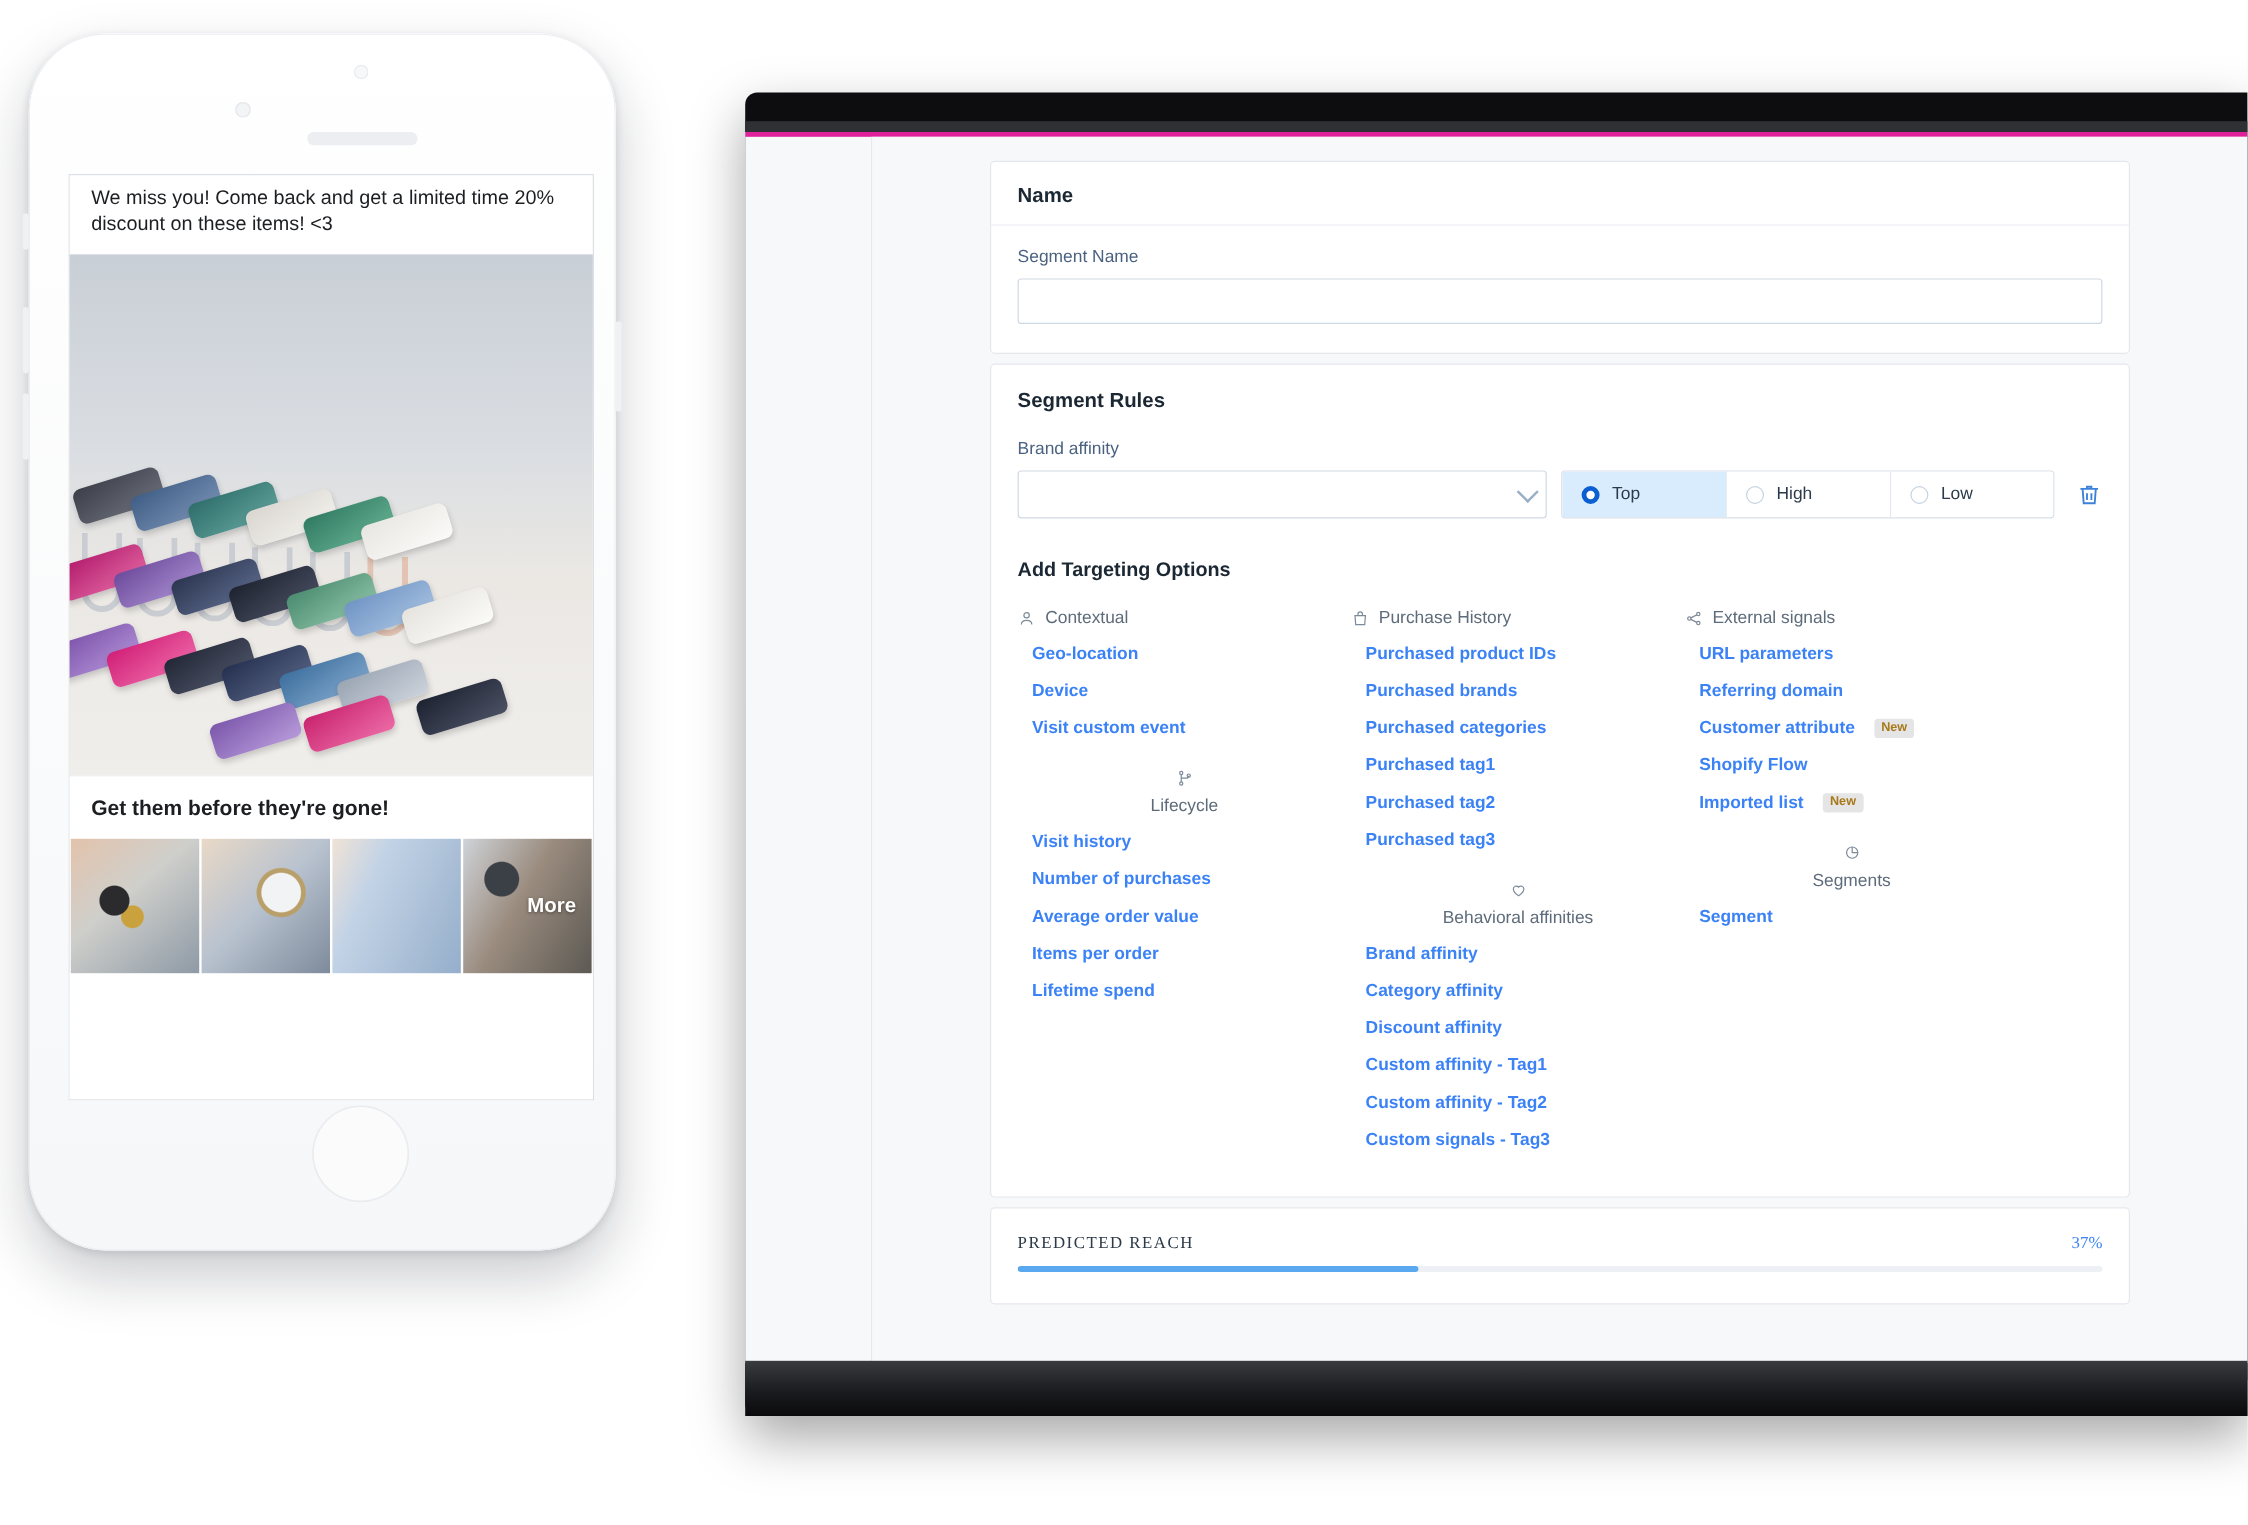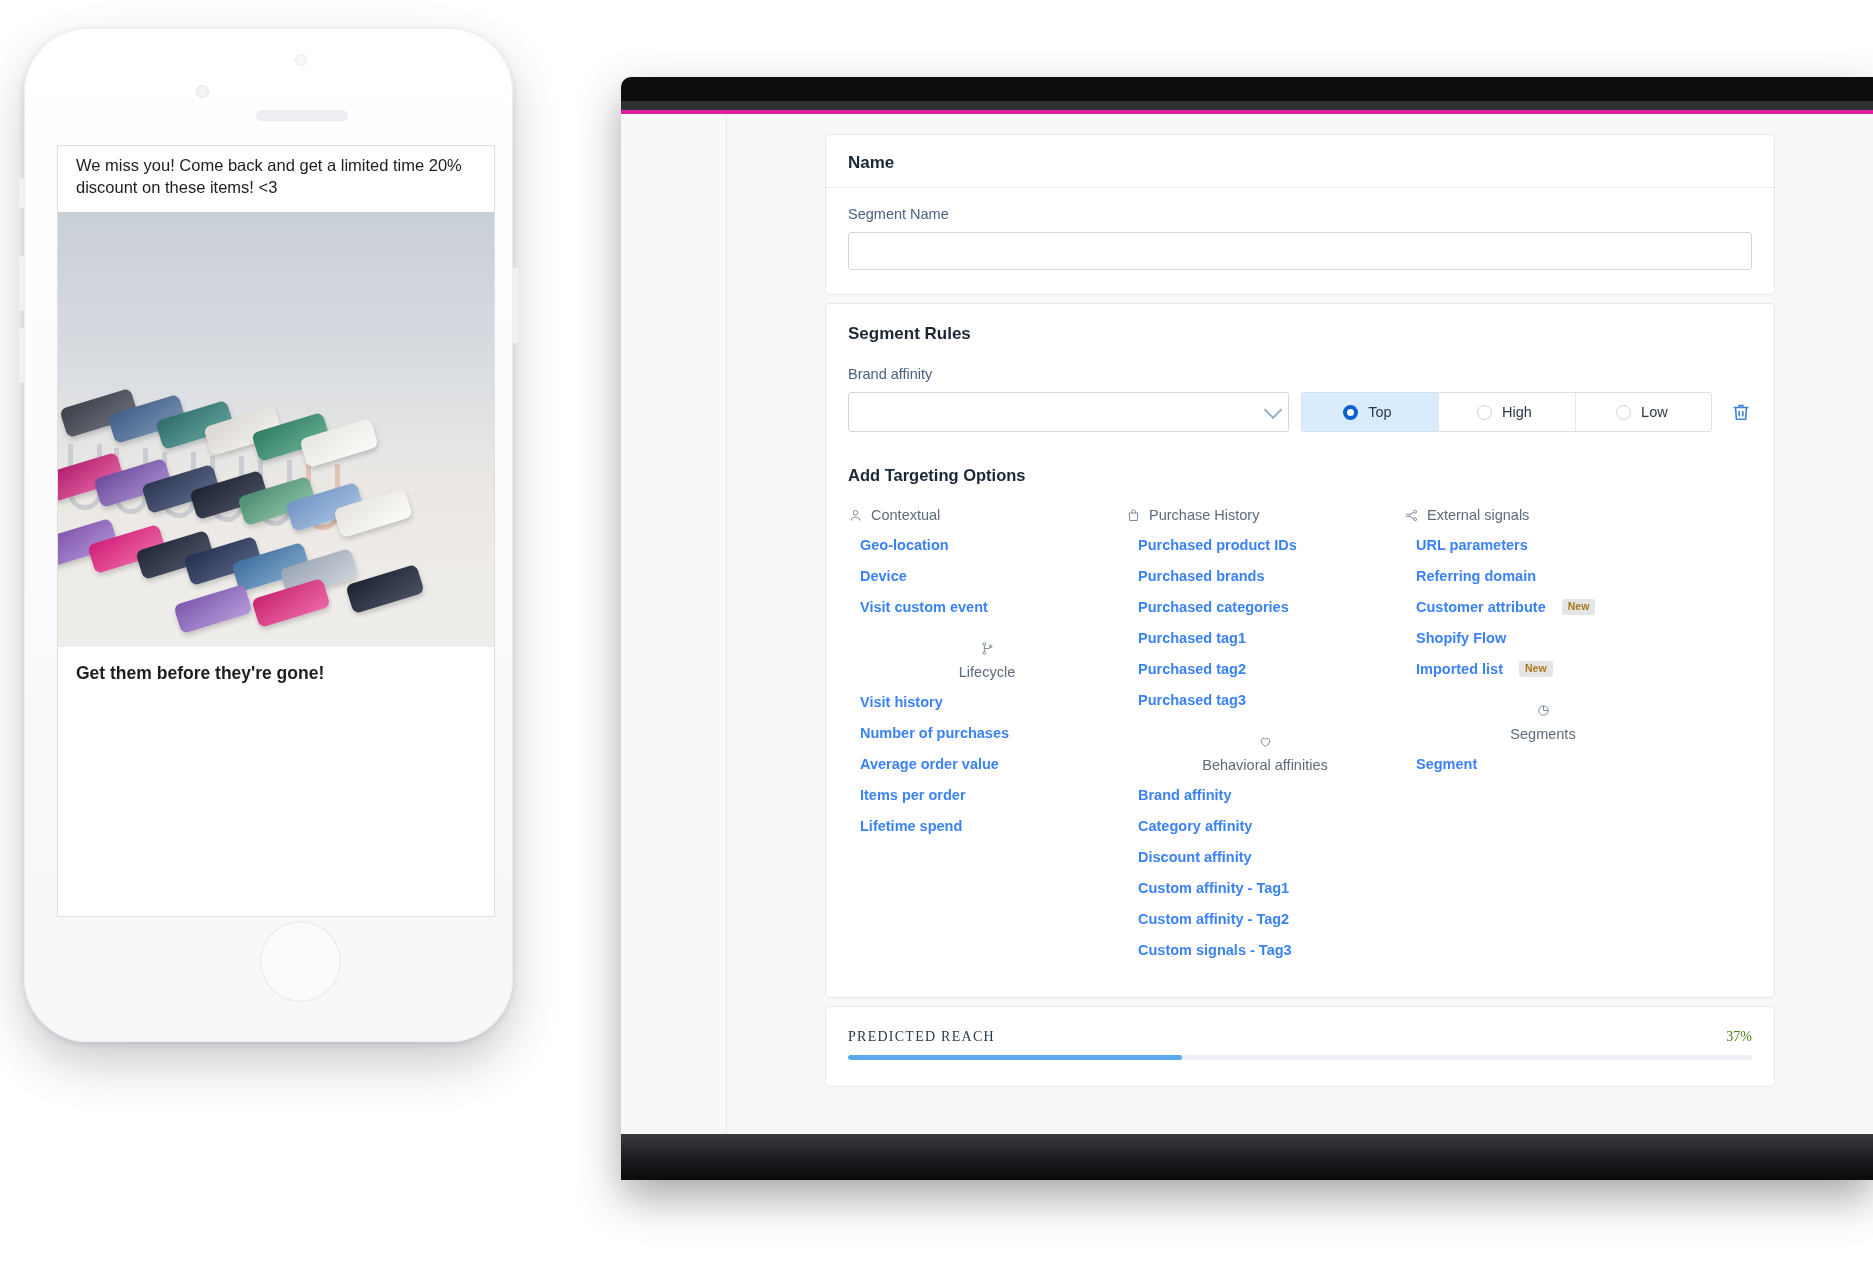--- a/index.html
+++ b/index.html
@@ -143,7 +143,6 @@
     background: #fff;
     border-right: 1px solid #e2e8ef;
     cursor: pointer;
-    justify-content: center;
   }
   .seg:last-child { border-right: none; }
   .seg.active { background: #d9ecfd; }

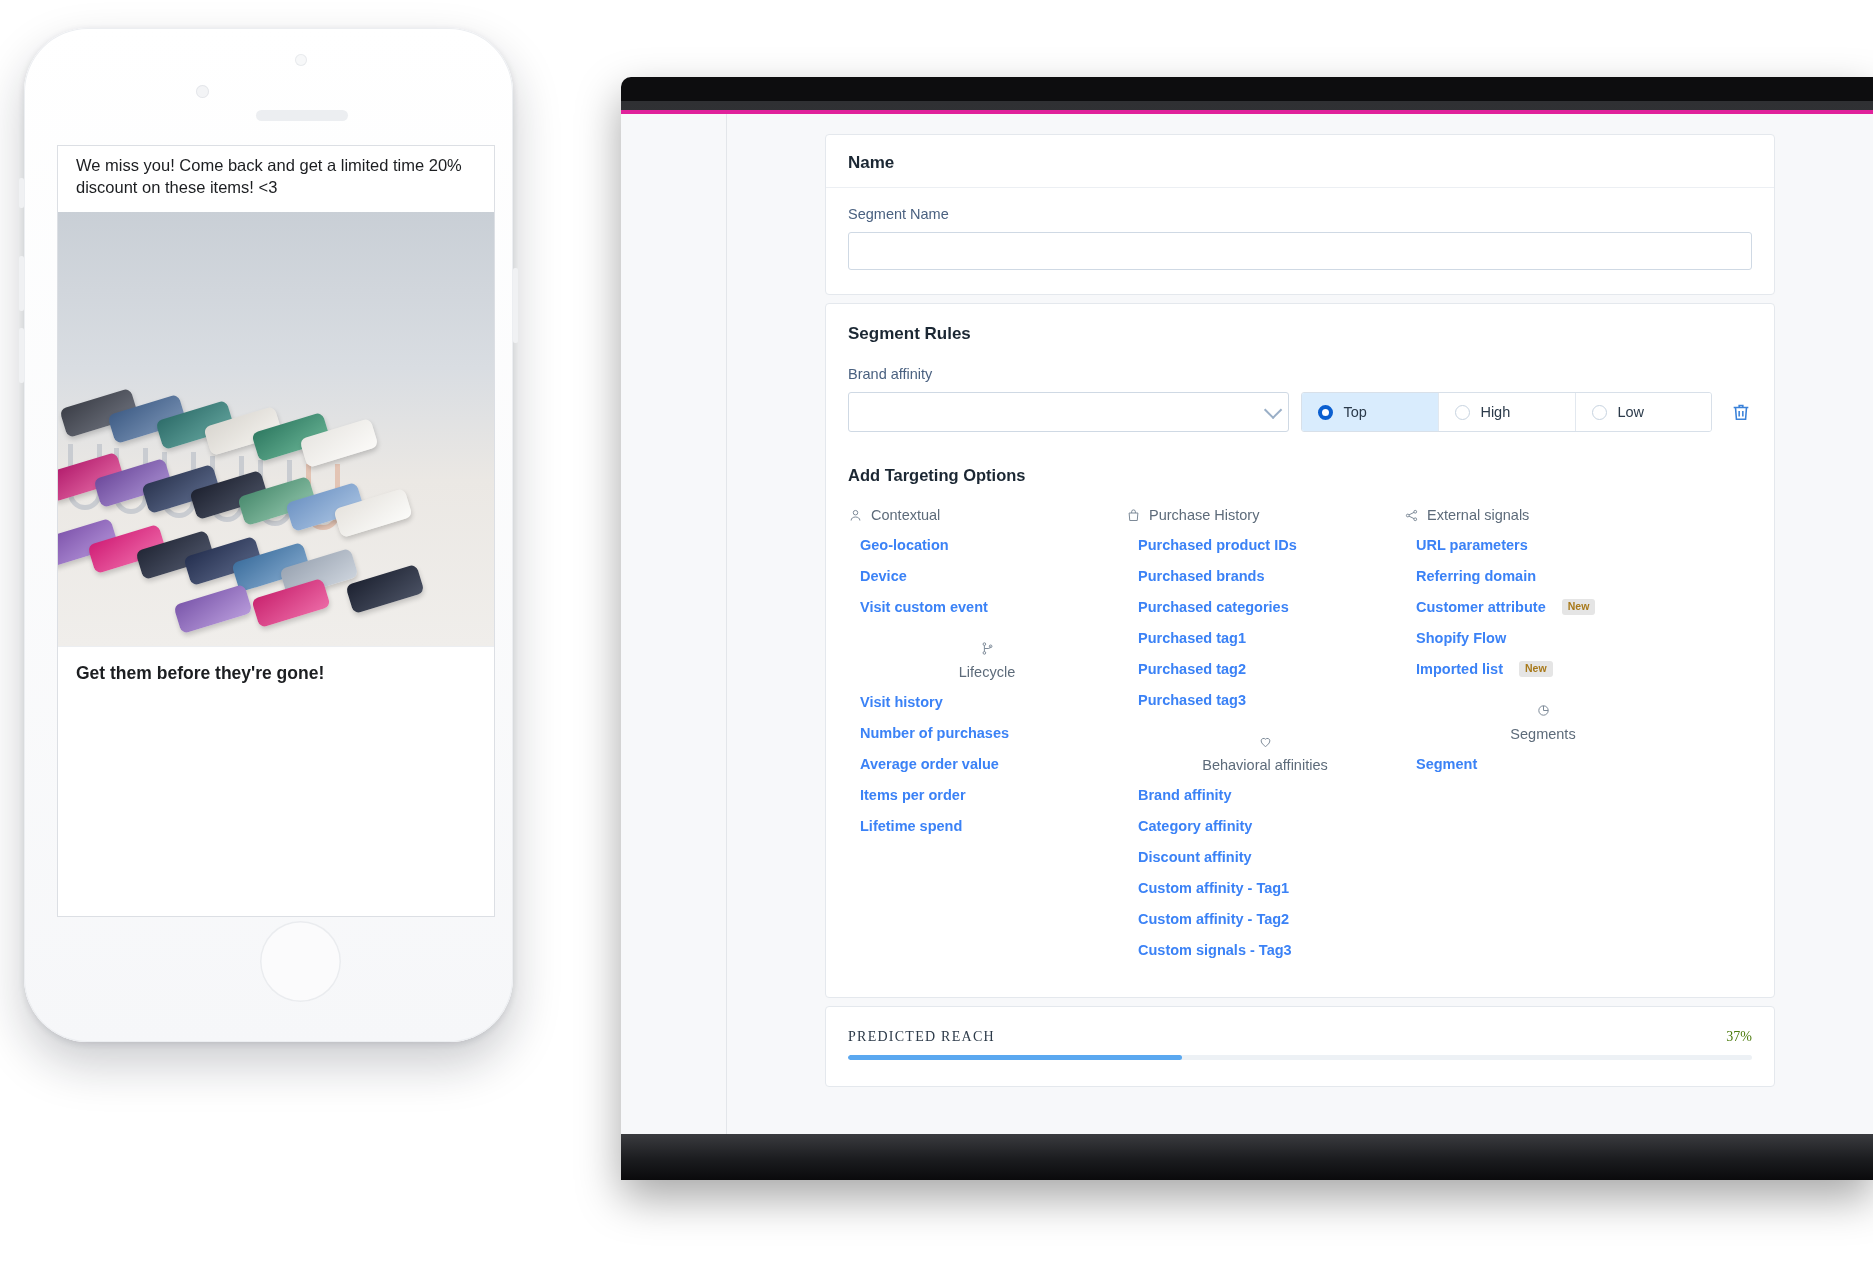--- a/index.html
+++ b/index.html
@@ -656,6 +656,22 @@
 
       <div class="fb-caption">Get them before they're gone!</div>
 
+      <div class="fb-thumbs">
+        <div class="thumb" style="background:
+               radial-gradient(circle at 34% 46%, #2b2b2d 0 12px, transparent 13px),
+               radial-gradient(circle at 48% 58%, #c9a23d 0 9px, transparent 10px),
+               linear-gradient(140deg,#e3c3ac 0%,#cfcfcb 42%,#8e9aa6 100%);"></div>
+        <div class="thumb" style="background:
+               radial-gradient(circle at 62% 40%, #f2f3f5 0 16px, #b9a06a 17px 20px, transparent 21px),
+               linear-gradient(135deg,#e9d9c7 0%,#b8c2cf 48%,#7e8b9c 100%);"></div>
+        <div class="thumb" style="background:
+               linear-gradient(115deg,#f0e3d6 0%,#c3d3e6 30%,#a9bed6 70%,#95aecb 100%);"></div>
+        <div class="thumb" style="background:
+               radial-gradient(circle at 30% 30%, #3b3f46 0 14px, transparent 15px),
+               linear-gradient(120deg,#cfd3d8 0%,#9a8b7e 45%,#5c5953 100%);">
+          <span class="thumb-more-label">More</span>
+        </div>
+      </div>
 
       <div class="fb-foot"></div>
     </div>

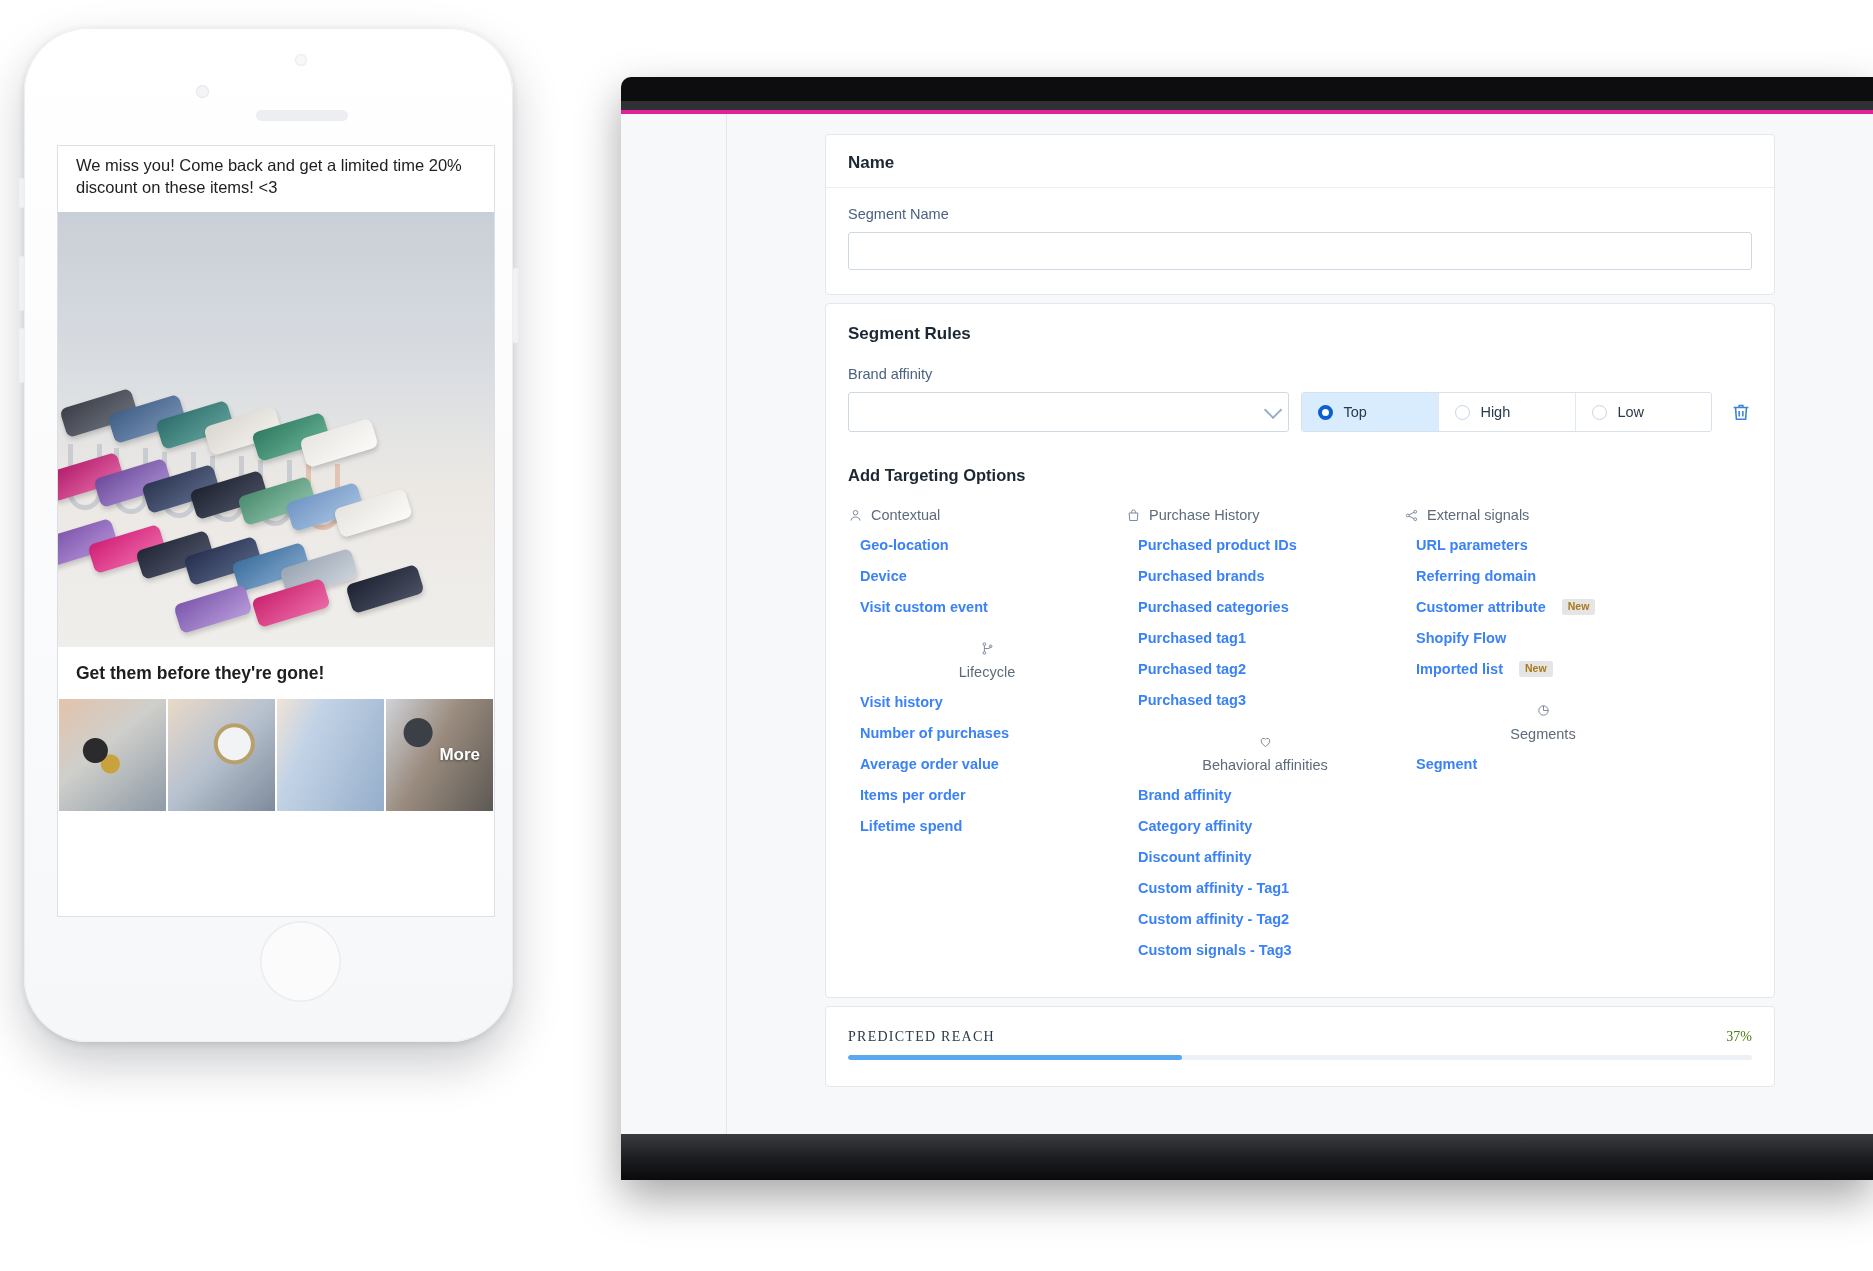--- a/index.html
+++ b/index.html
@@ -234,7 +234,7 @@
     color: #2c3a49;
     font-weight: 500;
   }
-  .reach-pct { font-size: 14px; color: #4d7c0f; text-align: right; }
+  .reach-pct { font-size: 14px; color: #3b82f6; text-align: right; }
   .reach-track {
     height: 5px;
     background: #edf1f5;

